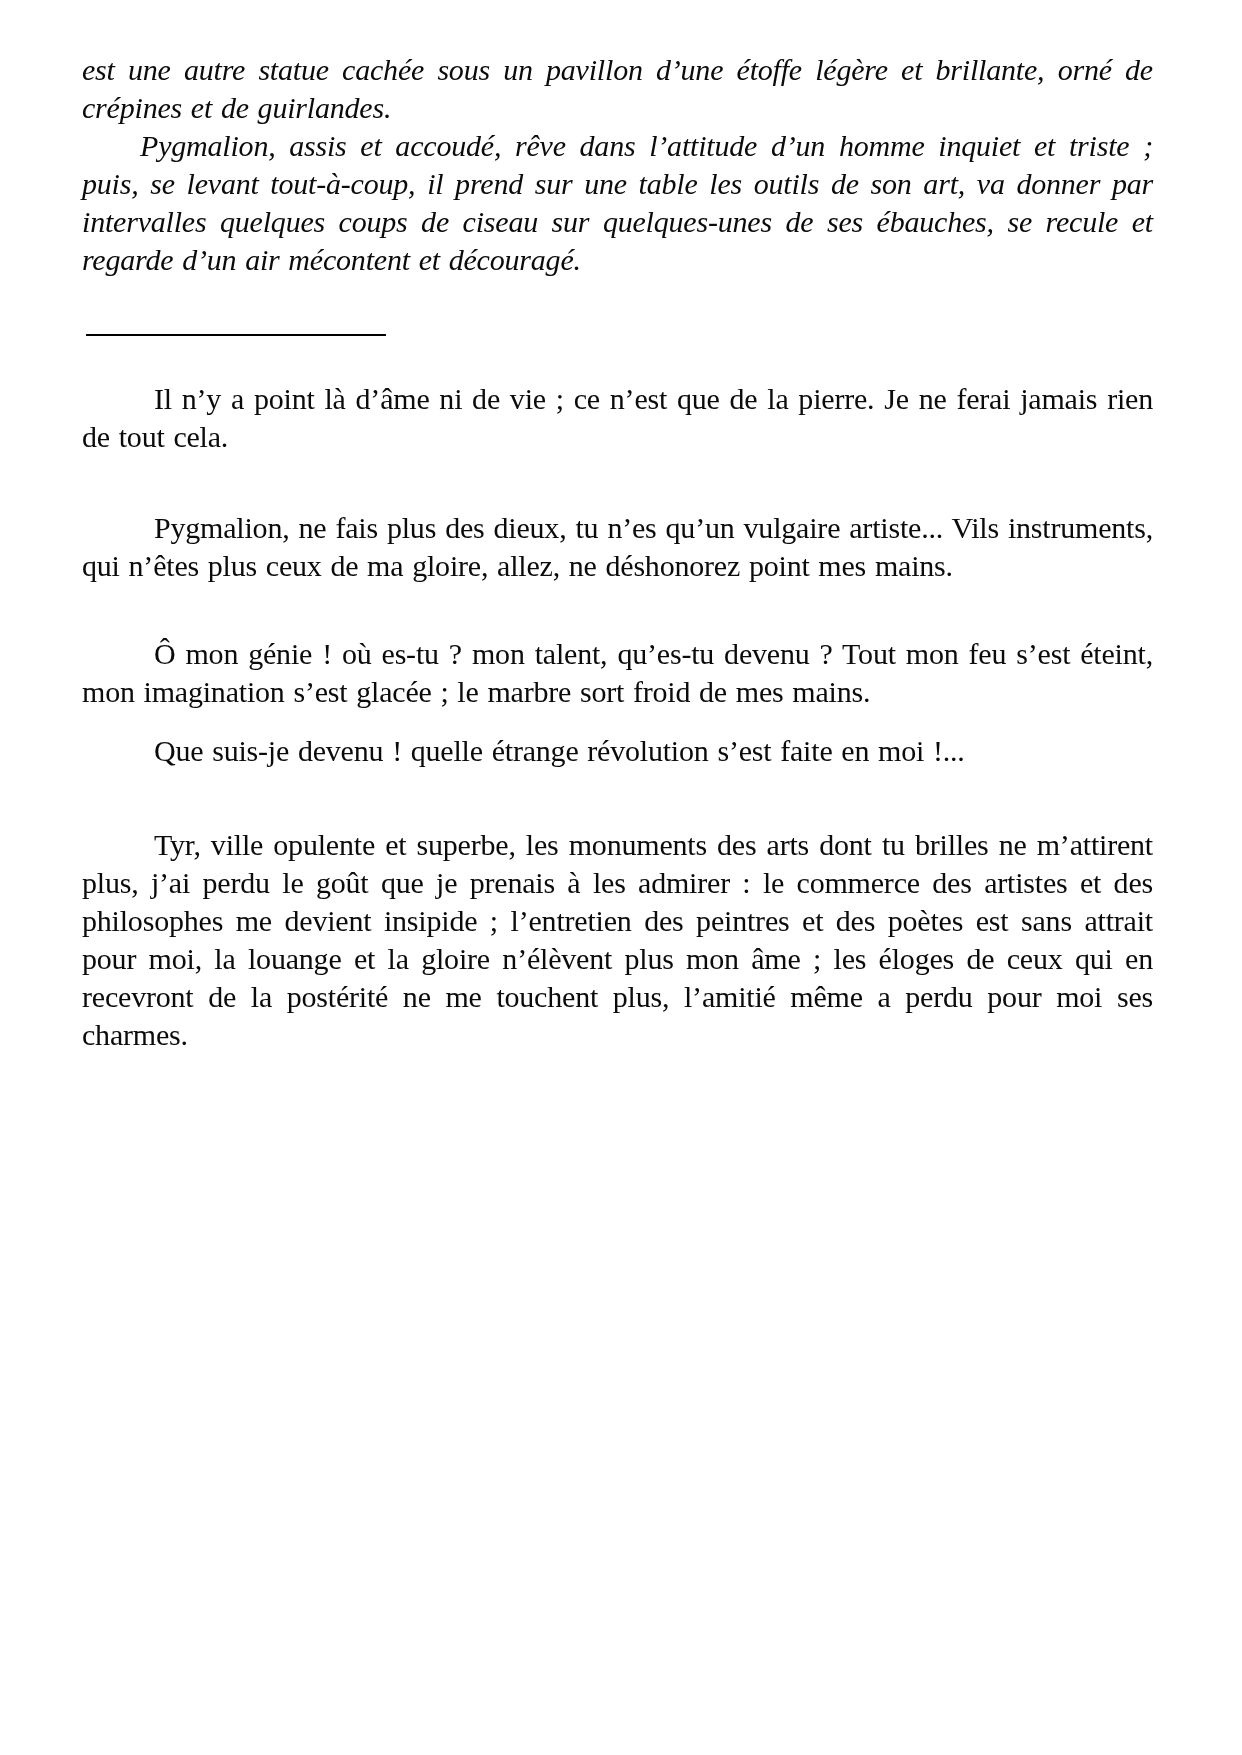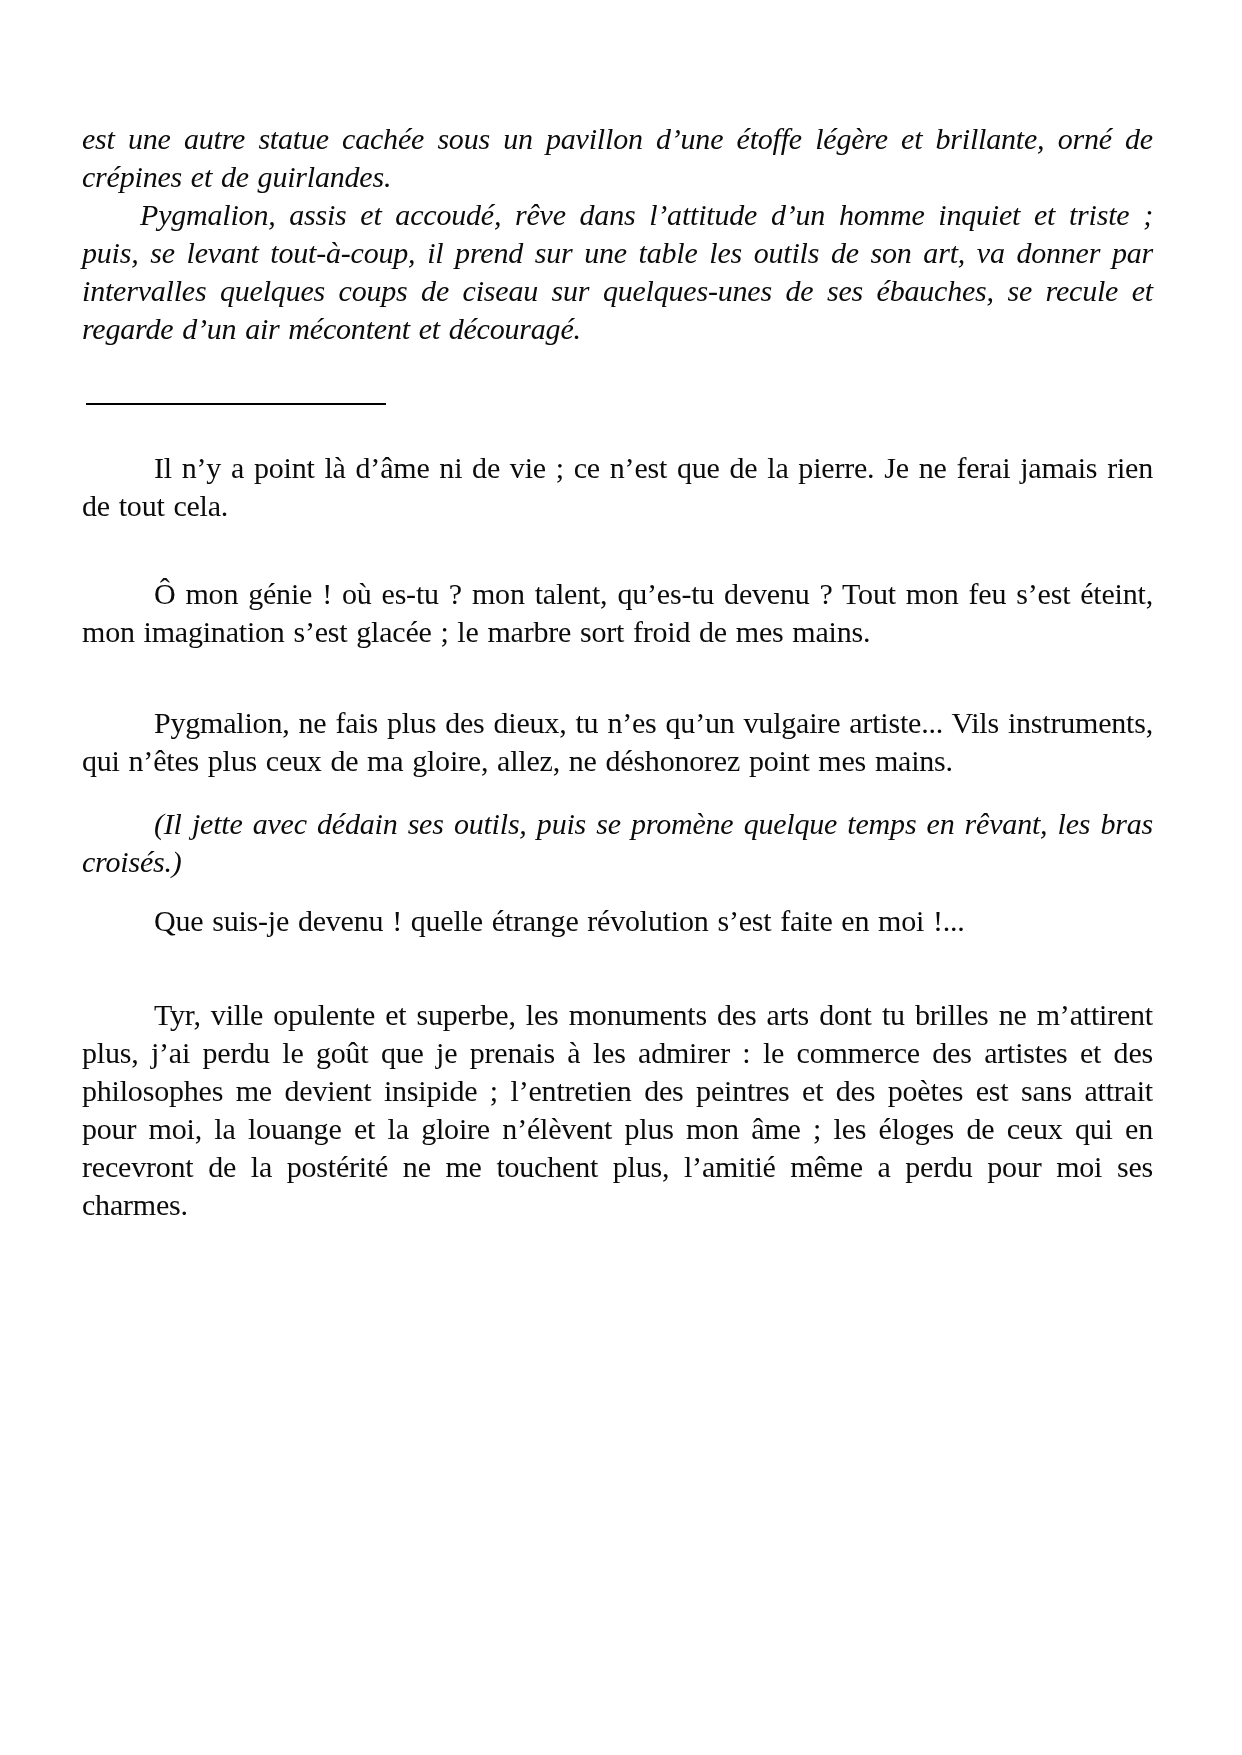--- a/index.html
+++ b/index.html
@@ -17,7 +17,7 @@
     overflow: hidden;
   }
   .content {
-    padding: 120px 89px 0 82px;
+    padding: 51px 89px 0 82px;
   }
   .content p {
     margin: 0;

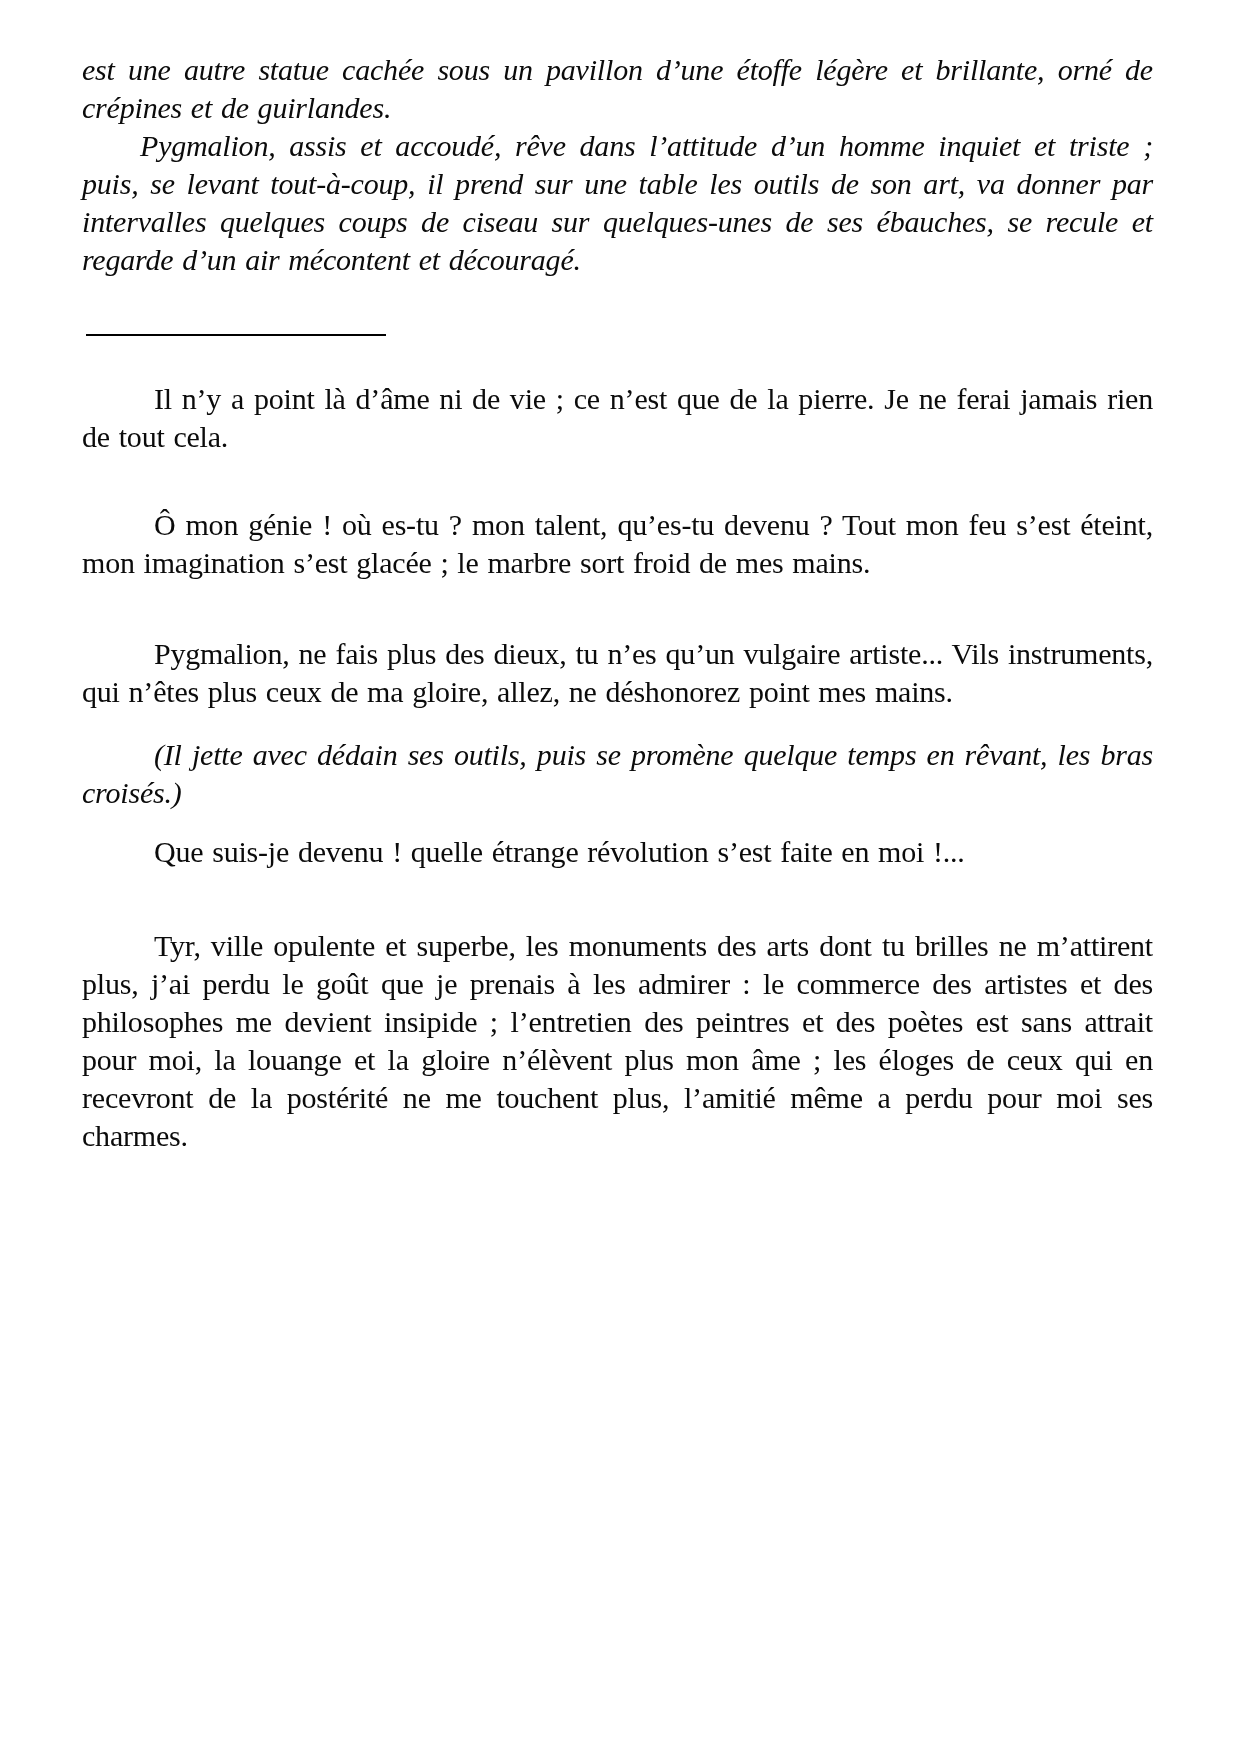--- a/index.html
+++ b/index.html
@@ -79,9 +79,9 @@
 
     <p class="speech mt-44">Il n’y a point là d’âme ni de vie&nbsp;; ce n’est que de la pierre. Je ne ferai jamais rien de tout cela.</p>
 
+    <p class="speech mt-53">Pygmalion, ne fais plus des dieux, tu n’es qu’un vulgaire artiste... Vils instruments, qui n’êtes plus ceux de ma gloire, allez, ne déshonorez point mes mains.</p>
+
     <p class="speech mt-50">Ô mon génie&nbsp;! où es-tu&nbsp;? mon talent, qu’es-tu devenu&nbsp;? Tout mon feu s’est éteint, mon imagination s’est glacée&nbsp;; le marbre sort froid de mes mains.</p>
-
-    <p class="speech mt-53">Pygmalion, ne fais plus des dieux, tu n’es qu’un vulgaire artiste... Vils instruments, qui n’êtes plus ceux de ma gloire, allez, ne déshonorez point mes mains.</p>
 
     <p class="stage mt-25">(Il jette avec dédain ses outils, puis se promène quelque temps en rêvant, les bras croisés.)</p>
 

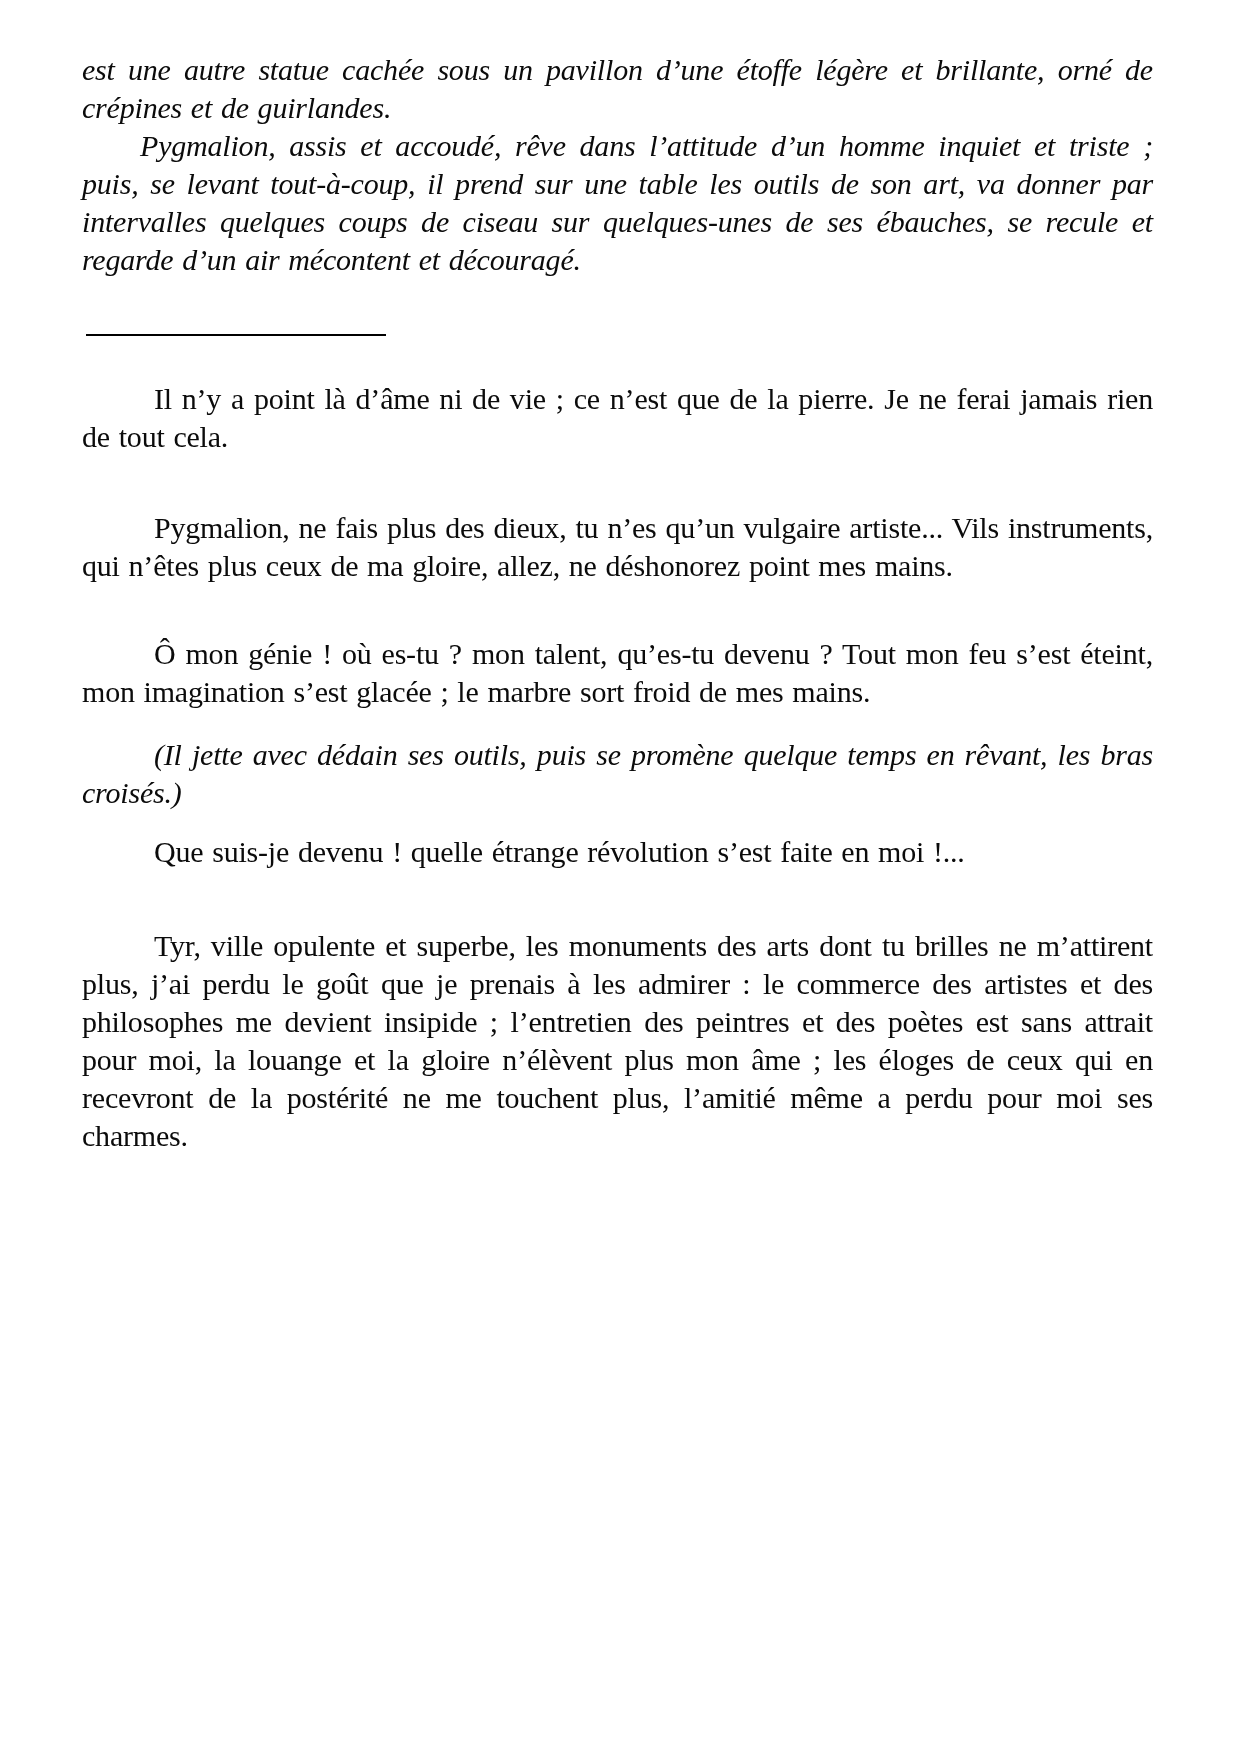--- a/index.html
+++ b/index.html
@@ -83,7 +83,6 @@
 
     <p class="speech mt-50">Ô mon génie&nbsp;! où es-tu&nbsp;? mon talent, qu’es-tu devenu&nbsp;? Tout mon feu s’est éteint, mon imagination s’est glacée&nbsp;; le marbre sort froid de mes mains.</p>
 
-    <p class="stage mt-25">(Il jette avec dédain ses outils, puis se promène quelque temps en rêvant, les bras croisés.)</p>
 
     <p class="speech mt-21">Que suis-je devenu&nbsp;! quelle étrange révolution s’est faite en moi&nbsp;!...</p>
 

